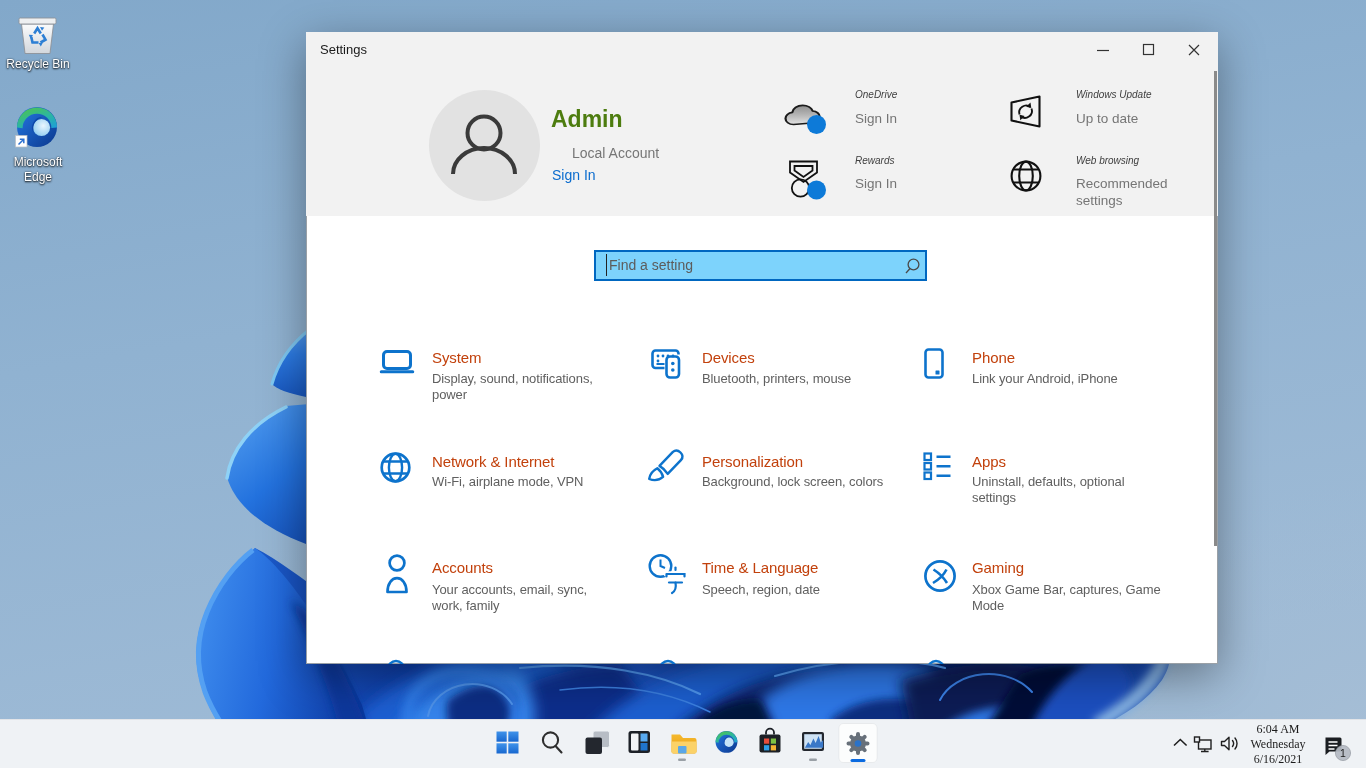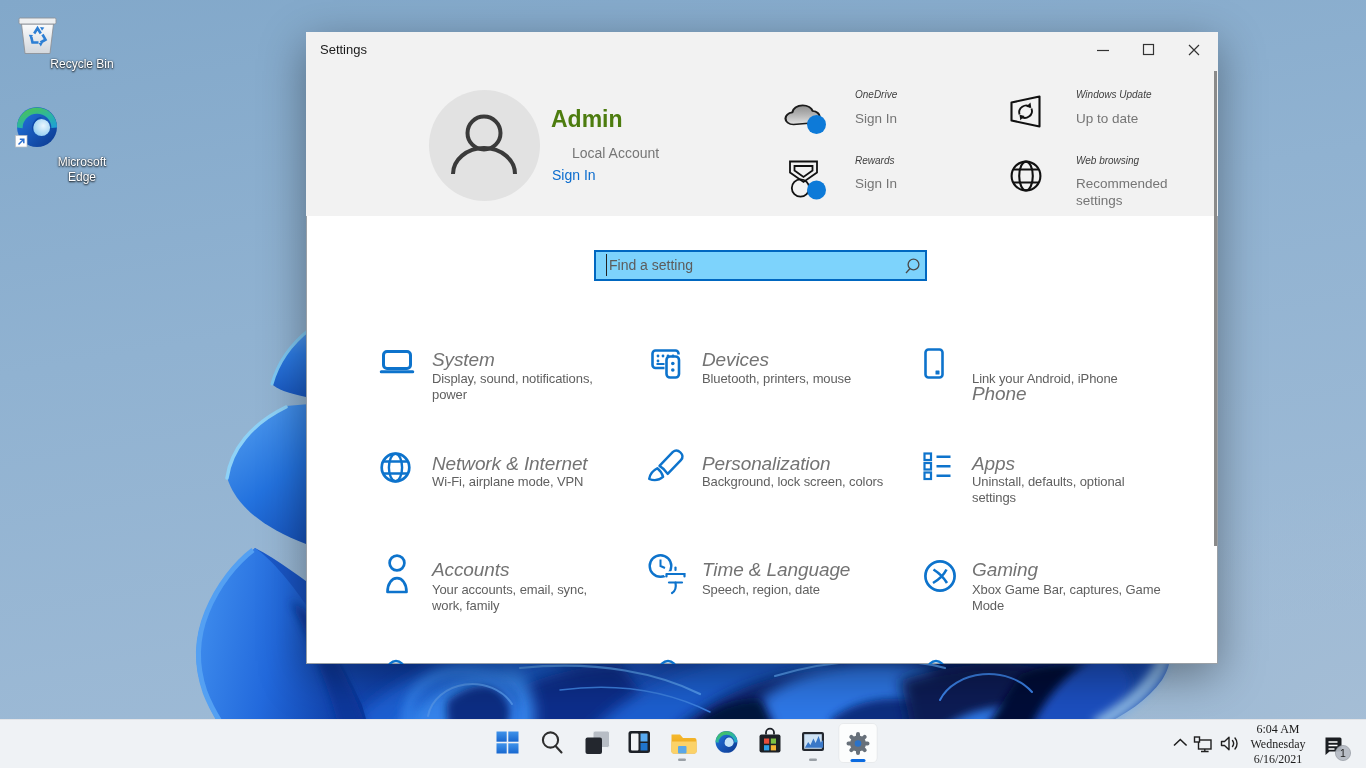--- a/index.html
+++ b/index.html
@@ -35,7 +35,7 @@
   .tray{font-size:12px;color:#1b1b1b;text-align:center;font-family:Liberation Serif, serif;}
   
   .dlabel{position:absolute;color:#fff;font-size:12px;text-align:center;
-    text-shadow:0 1px 2px rgba(0,0,0,0.95),0 0 2px rgba(0,0,0,0.55);line-height:15px;margin-left:44px;}
+    text-shadow:0 1px 2px rgba(0,0,0,0.95),0 0 2px rgba(0,0,0,0.55);line-height:15px;}
 </style>
 </head>
 <body>

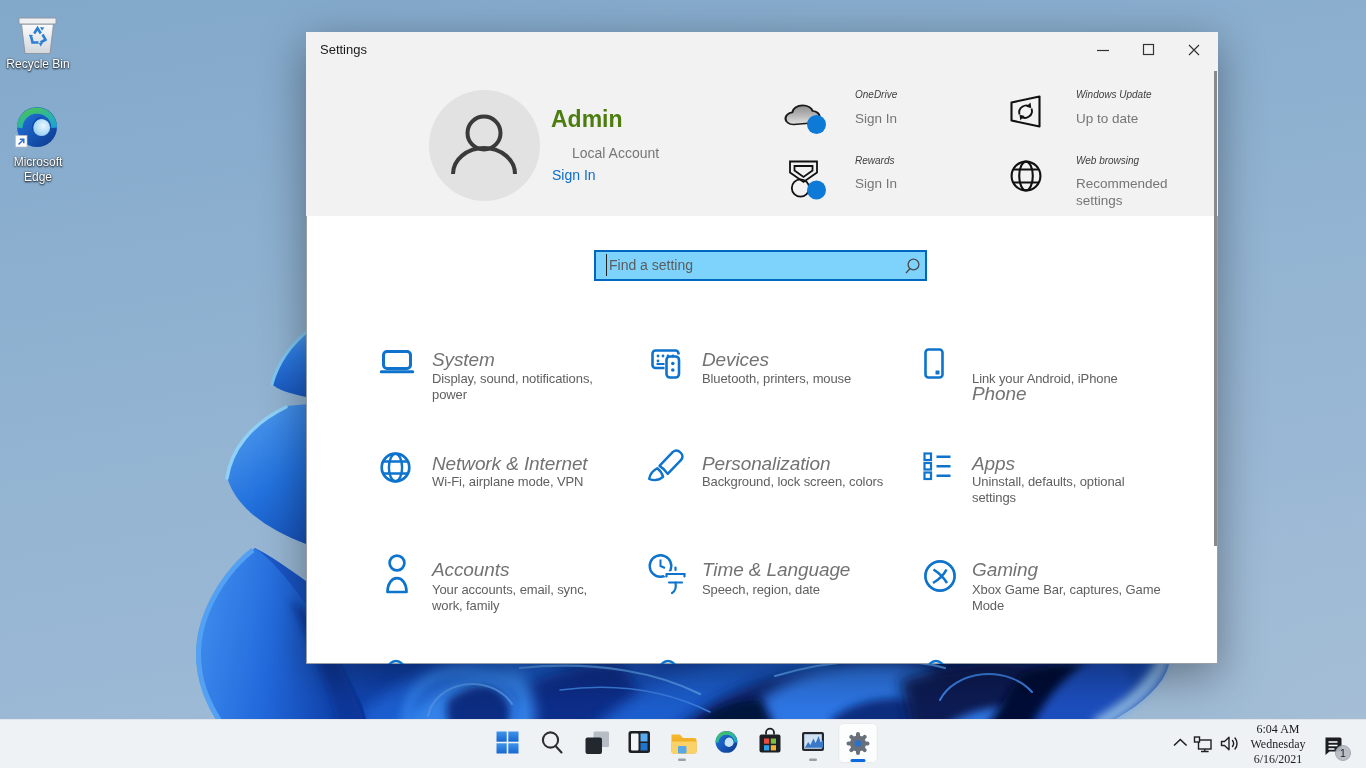--- a/index.html
+++ b/index.html
@@ -25,7 +25,7 @@
   #search span{position:absolute;left:13px;top:5px;font-size:14px;color:#5c5c5c;}
   #caret{left:606px;top:254px;width:1px;height:22px;background:#222;}
   
-  .gt{font-size:19px;color:#737373;letter-spacing:-0.1px;font-style:italic;}
+  .gt{font-size:15px;color:#c2410c;letter-spacing:-0.1px;}
   .gs{font-size:13px;color:#606060;line-height:16px;letter-spacing:-0.1px;}
   
   #sbar{left:1214px;top:71px;width:3px;height:475px;background:#8a8a8a;}

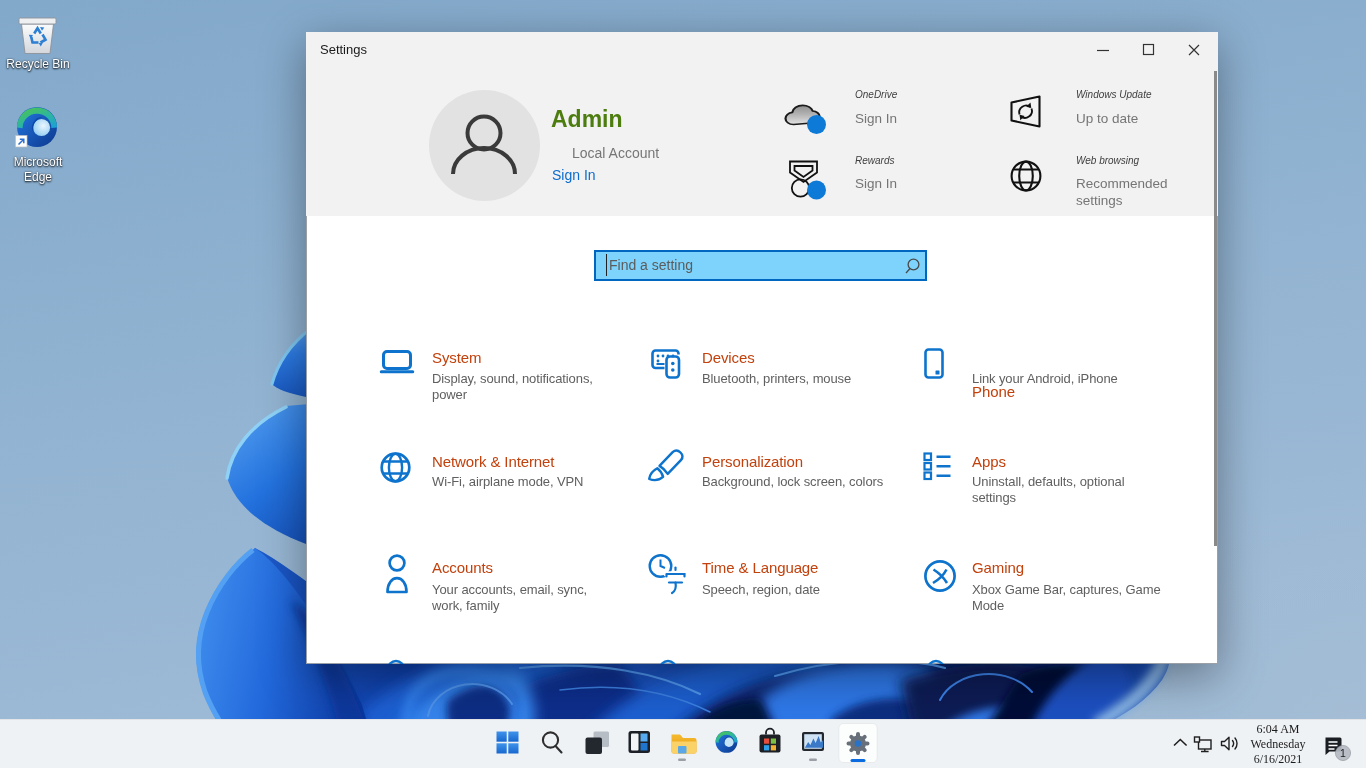--- a/index.html
+++ b/index.html
@@ -242,7 +242,7 @@
 <div class="gs abs" style="left:432px;top:371px;width:170px;">Display, sound, notifications, power</div>
 <div class="txt gt" style="left:702px;top:349px;">Devices</div>
 <div class="gs abs" style="left:702px;top:371px;width:200px;">Bluetooth, printers, mouse</div>
-<div class="txt gt" style="left:972px;top:349px;margin-top:34px;">Phone</div>
+<div class="txt gt" style="left:972px;top:349px;">Phone</div>
 <div class="gs abs" style="left:972px;top:371px;width:200px;">Link your Android, iPhone</div>
 
 <div class="txt gt" style="left:432px;top:452.5px;">Network &amp; Internet</div>

